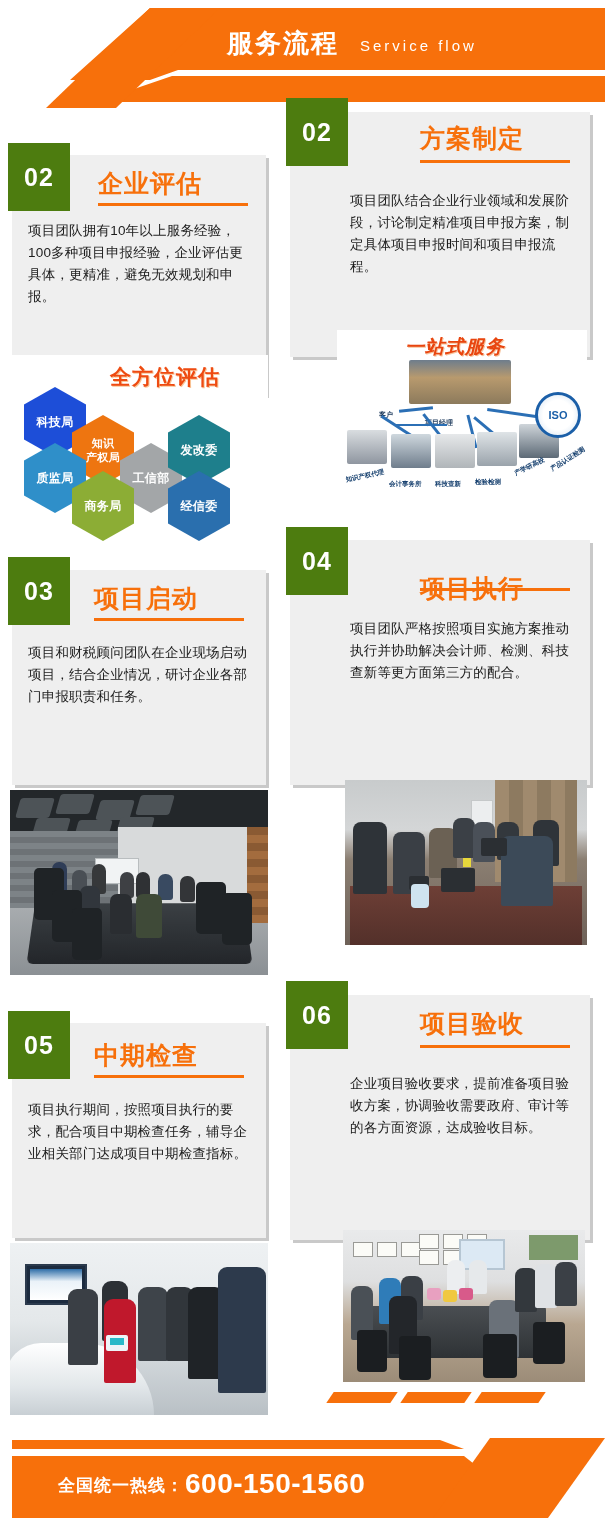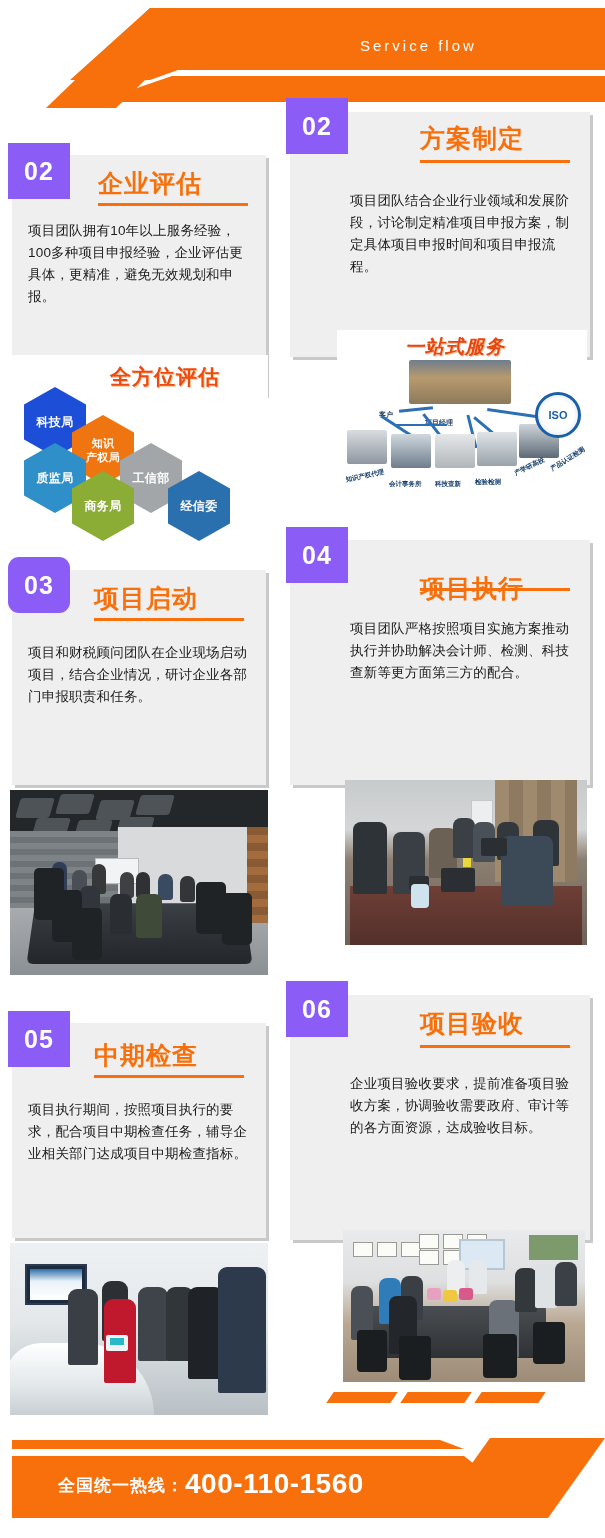--- a/index.html
+++ b/index.html
@@ -331,6 +331,7 @@
   <div class="header-band"></div>
   <div class="header-band2"></div>
   <div class="header-wedge"></div>
+  <div class="header-title-zh">服务流程</div>
   <div class="header-title-en">Service flow</div>
 </div>
 

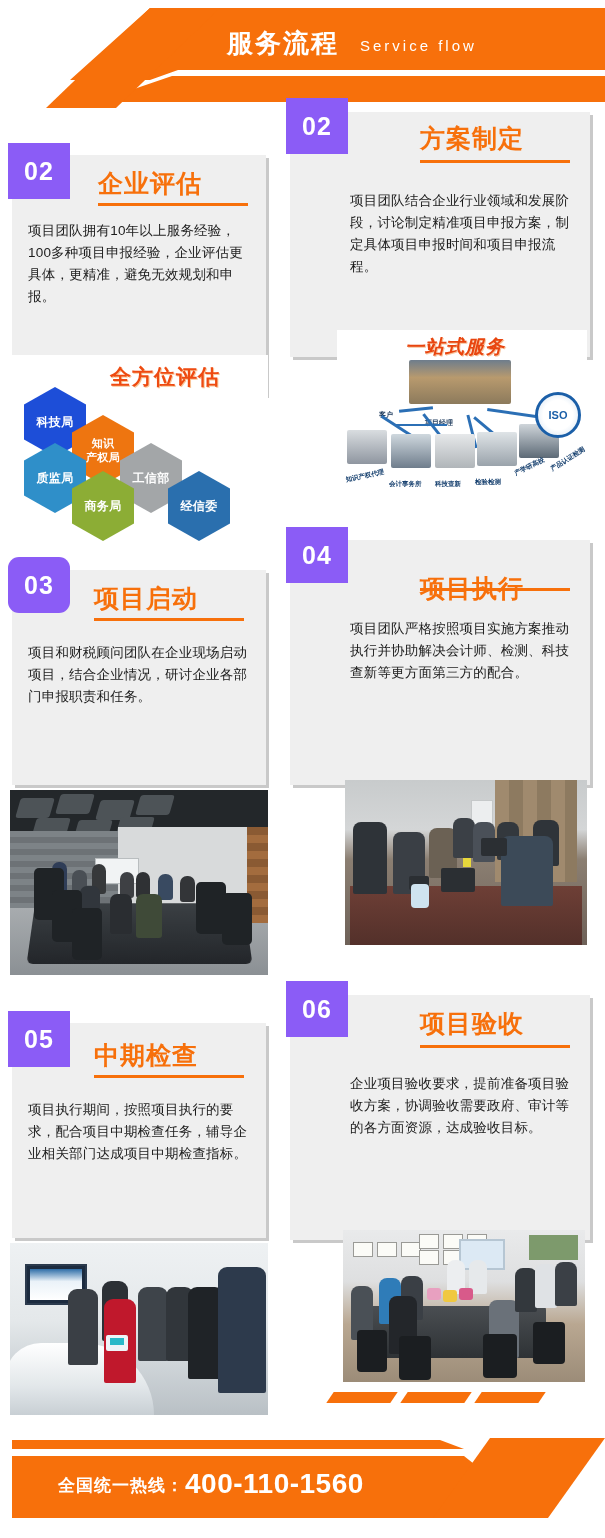--- a/index.html
+++ b/index.html
@@ -70,8 +70,8 @@
   }
   .badge {
     position: absolute;
-    width: 62px; height: 56px;
-    background: #8b5cf6;
+    width: 62px; height: 68px;
+    background: #4d7c0f;
     color: #ffffff;
     font-size: 25px;
     font-weight: bold;

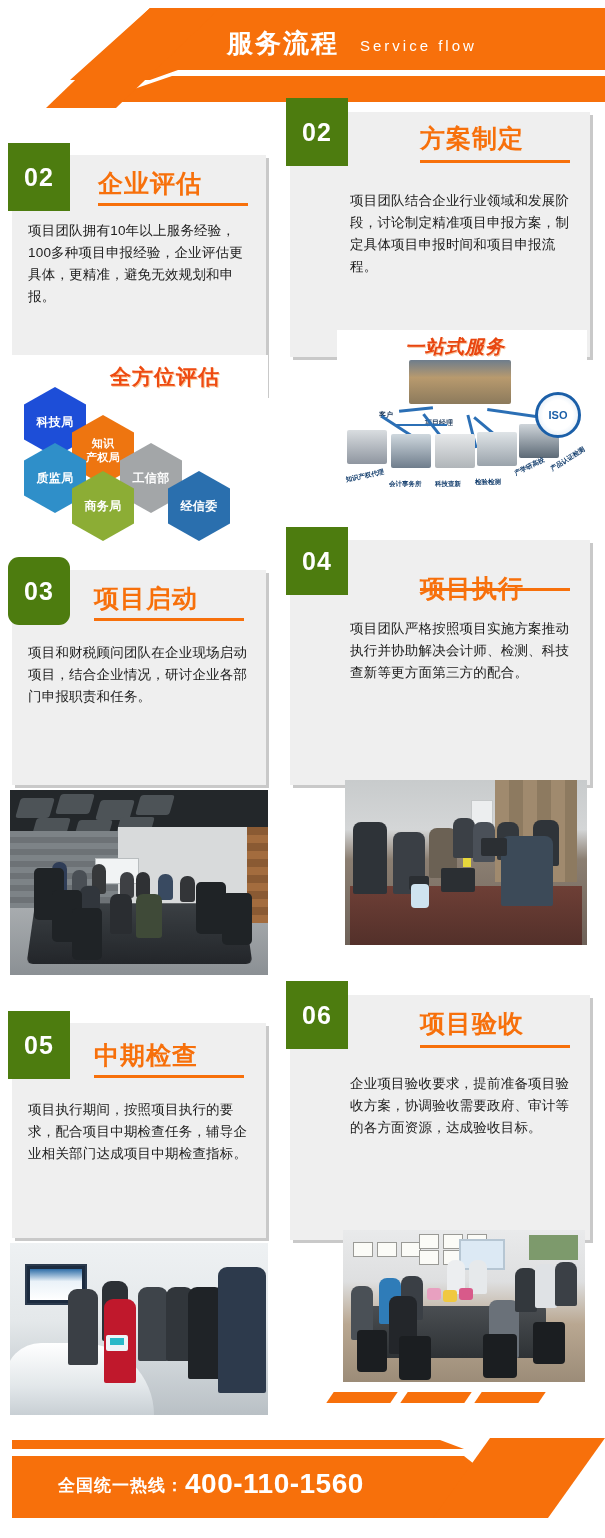--- a/index.html
+++ b/index.html
@@ -362,6 +362,9 @@
     </div>
   <div class="hex" style="left:62px;  top:116px; background:#8CAD35;">
       <span>商务局</span>
+    </div>
+  <div class="hex" style="left:158px; top:60px;  background:#1E7F8C;">
+      <span>发改委</span>
     </div>
   <div class="hex" style="left:158px; top:116px; background:#2A6FAE;">
       <span>经信委</span>

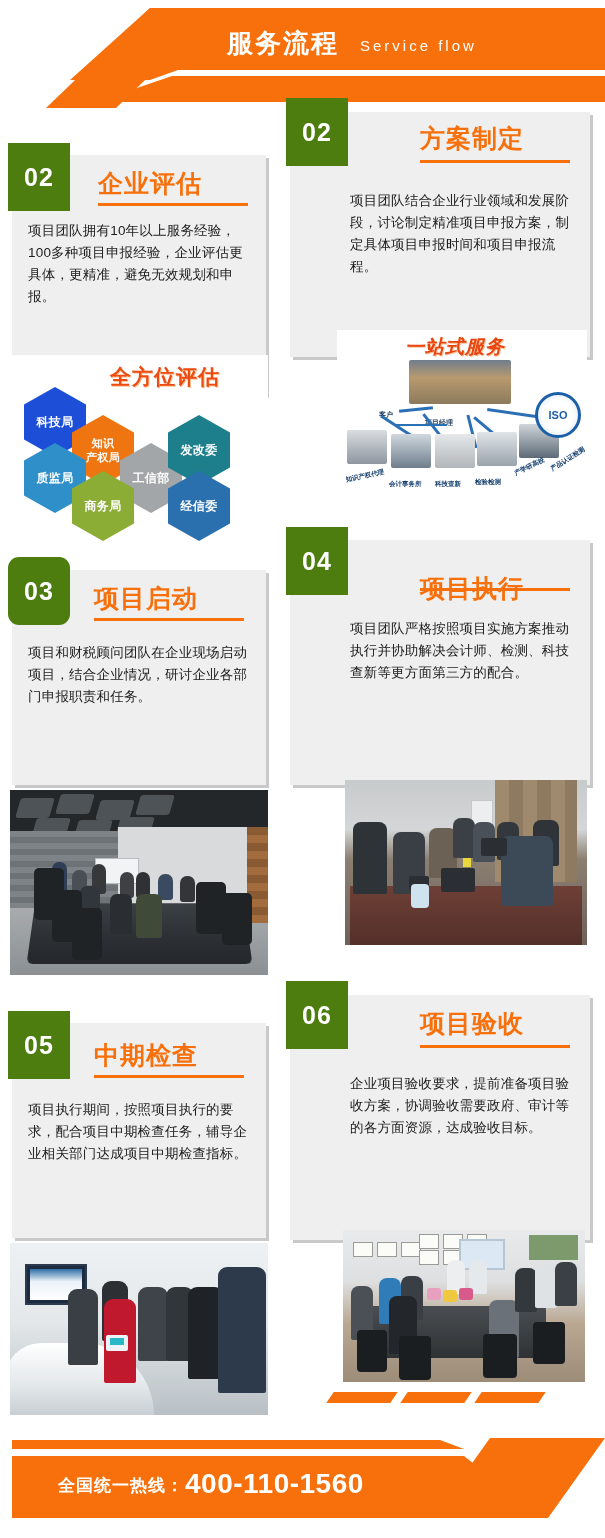--- a/index.html
+++ b/index.html
@@ -116,7 +116,7 @@
   #card-02 .card-body  { left: 60px; top: 78px; width: 222px; }
 
   #card-03 { left: 12px;  top: 570px; width: 254px; height: 215px; }
-  #card-03 .badge      { left: -4px; top: -13px; border-radius: 11px; }
+  #card-03 .badge      { left: -4px; top: -13px; }
   #card-03 .card-title { left: 82px; top: 12px; }
   #card-03 .card-rule  { left: 82px; top: 48px; width: 150px; }
   #card-03 .card-body  { left: 16px; top: 72px; width: 222px; }

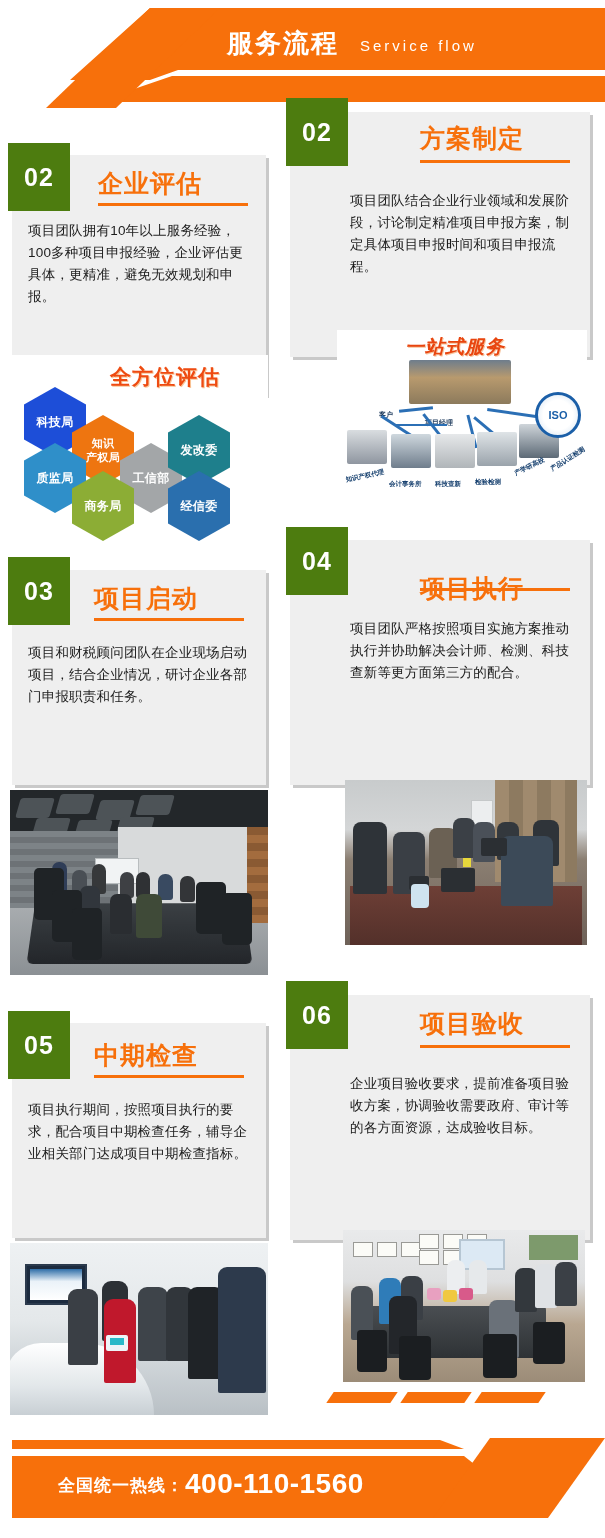--- a/index.html
+++ b/index.html
@@ -557,7 +557,7 @@
   <div class="footer-band"></div>
   <div class="footer-wedge"></div>
   <div class="footer-label">全国统一热线：</div>
-  <div class="footer-phone">400-110-1560</div>
+  <div class="footer-phone">600-150-1560</div>
 </div>
 
 </body></html>

